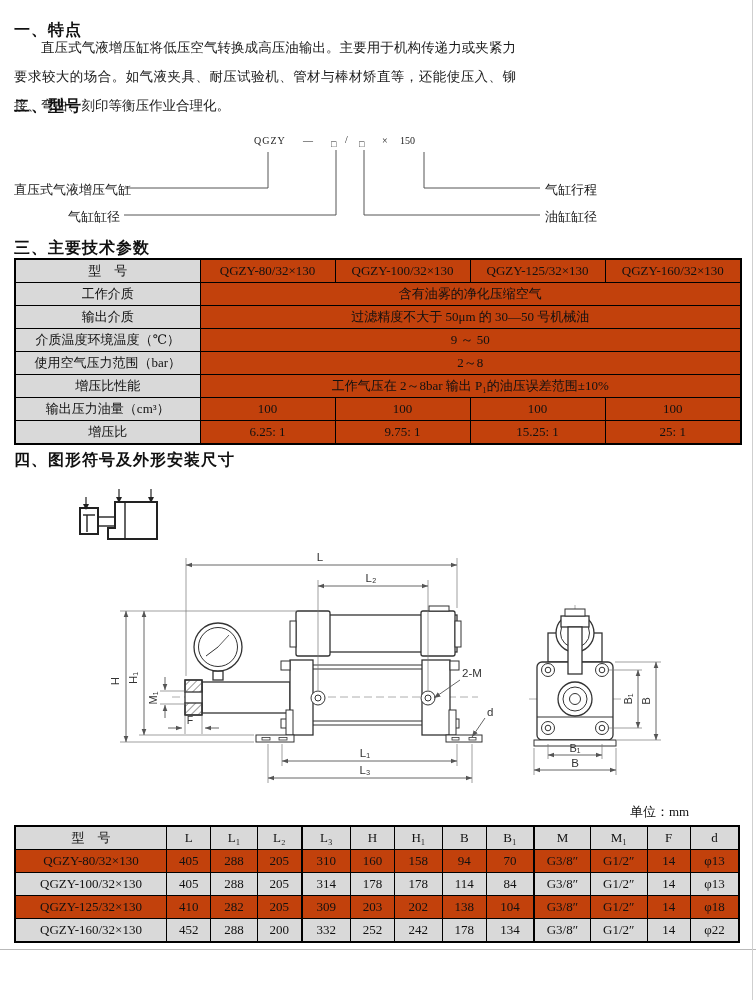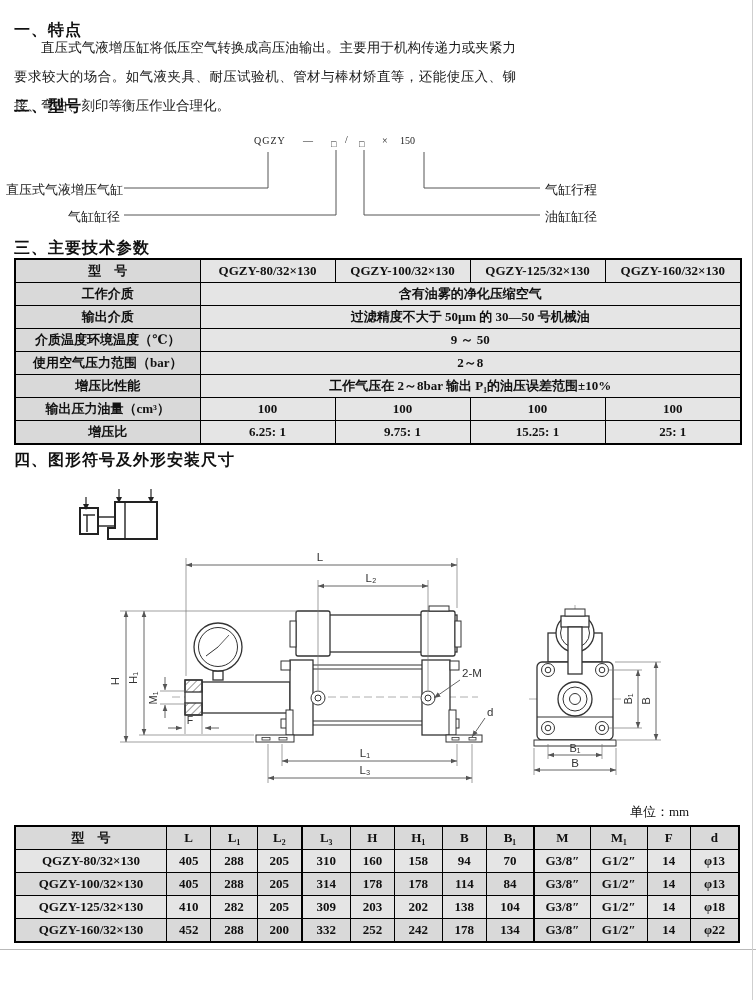--- a/index.html
+++ b/index.html
@@ -49,7 +49,7 @@
     <span class="code-box" style="left:359px;top:139px;">□</span>
     <span class="code-part" style="left:382px;top:135px;">×</span>
     <span class="code-part" style="left:400px;top:135px;">150</span>
-    <span class="m-label" style="left:6px;top:181px;">直压式气液增压气缸</span>
+    <span class="m-label" style="left:14px;top:181px;">直压式气液增压气缸</span>
     <span class="m-label" style="left:68px;top:208px;">气缸缸径</span>
     <span class="m-label" style="left:545px;top:181px;text-align:center;">气缸行程</span>
     <span class="m-label" style="left:545px;top:208px;">油缸缸径</span>

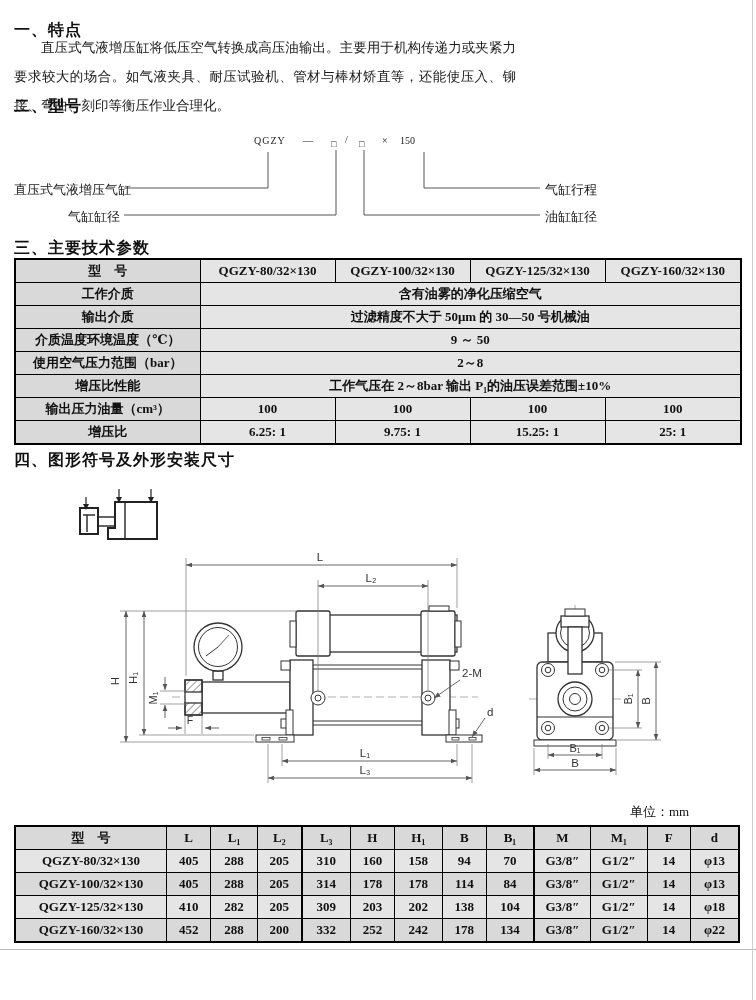--- a/index.html
+++ b/index.html
@@ -13,7 +13,7 @@
   .code-part{position:absolute;font-size:10px;color:#222;font-family:"Liberation Serif","DejaVu Serif",serif;}
   .code-box{position:absolute;font-size:9px;color:#222;}
   .m-label{position:absolute;font-size:13px;color:#222;white-space:nowrap;}
-  table{border-collapse:collapse;table-layout:fixed;position:absolute;background:#e5e5e5;font-weight:bold;}
+  table{border-collapse:collapse;table-layout:fixed;position:absolute;background:#c2410c;}
   td{border:1px solid #000;text-align:center;font-size:13px;height:22px;padding:0 2px;
      overflow:hidden;white-space:nowrap;color:#111;}
   .tech{left:14px;top:258px;width:726px;border:2px solid #000;}

